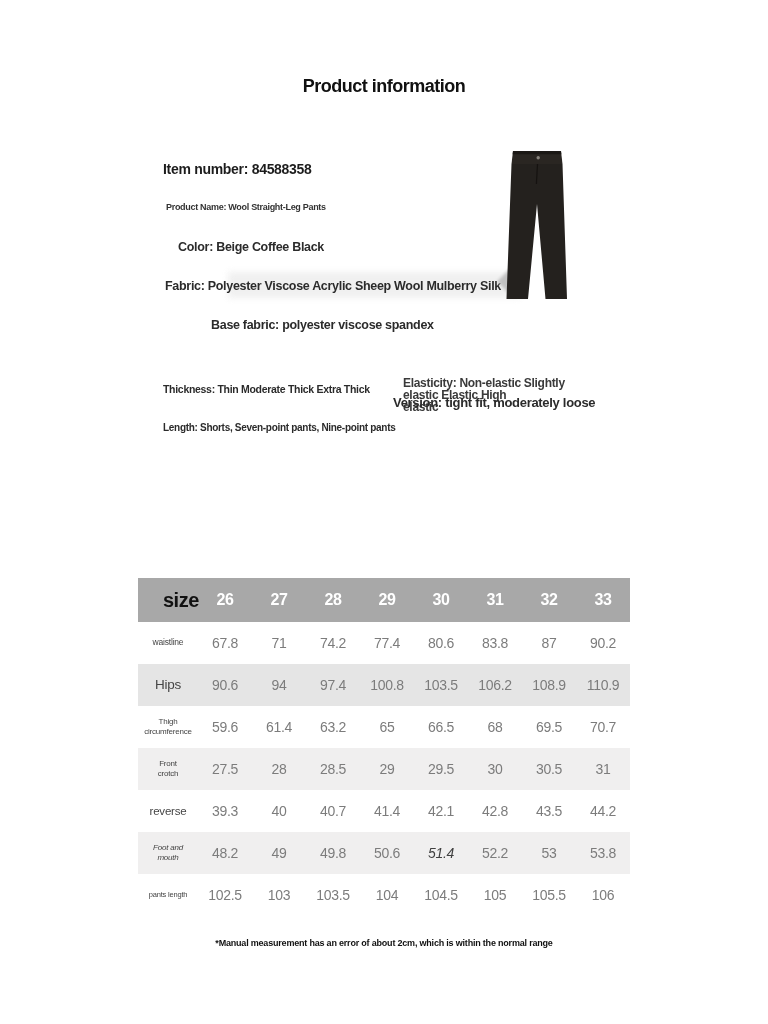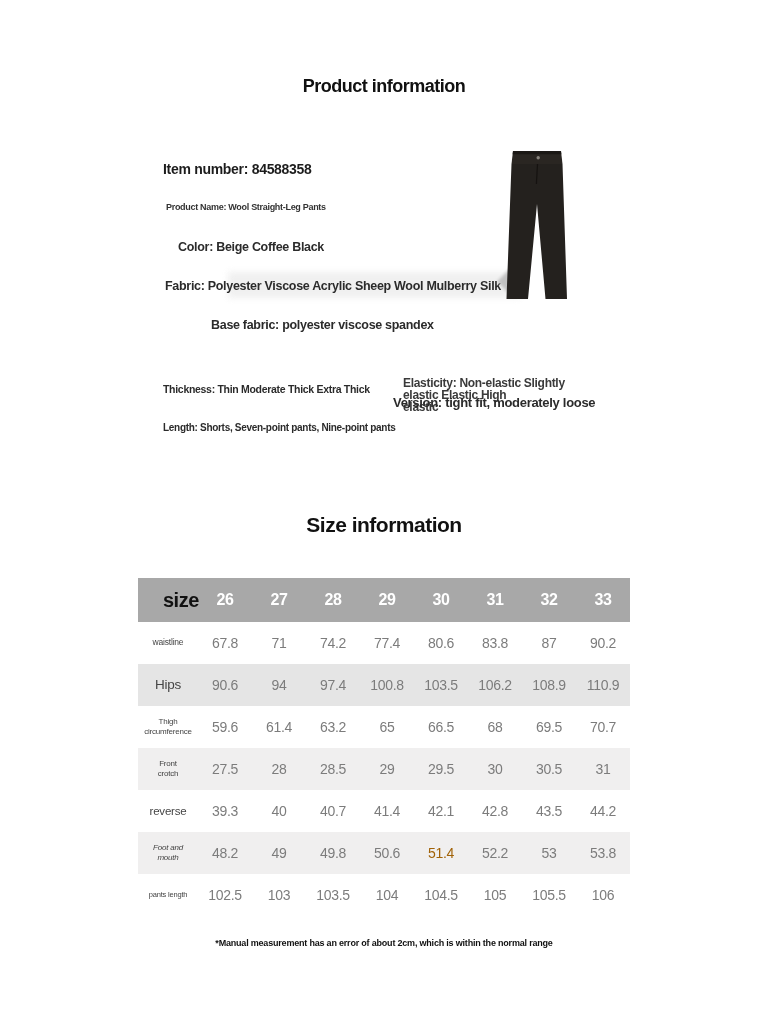--- a/index.html
+++ b/index.html
@@ -128,7 +128,6 @@
     </svg>
   </div>
 
-  <div class="abs size-title">Size information</div>
 
   <table class="size-table">
     <colgroup>

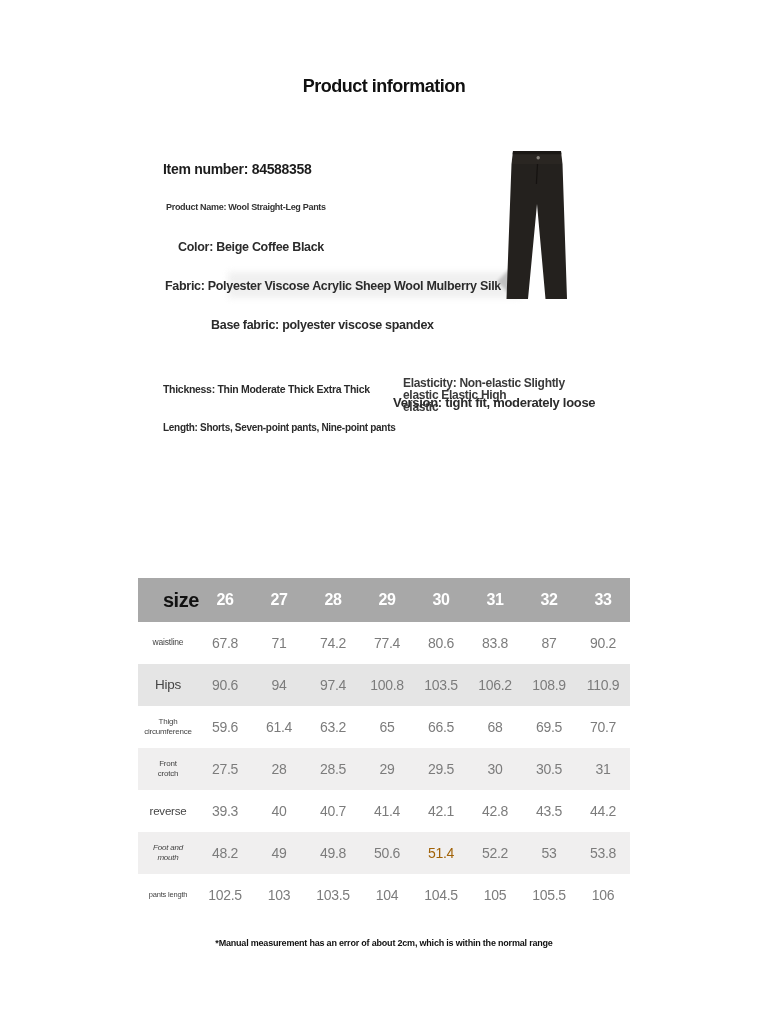--- a/index.html
+++ b/index.html
@@ -209,7 +209,7 @@
           <td style="color: rgb(124, 124, 124);">49</td>
           <td style="color: rgb(124, 124, 124);">49.8</td>
           <td style="color: rgb(124, 124, 124);">50.6</td>
-          <td style="color: #a16207;">51.4</td>
+          <td style="color: #404040; font-style: italic;">51.4</td>
           <td style="color: rgb(124, 124, 124);">52.2</td>
           <td style="color: rgb(124, 124, 124);">53</td>
           <td style="color: rgb(124, 124, 124);">53.8</td>

